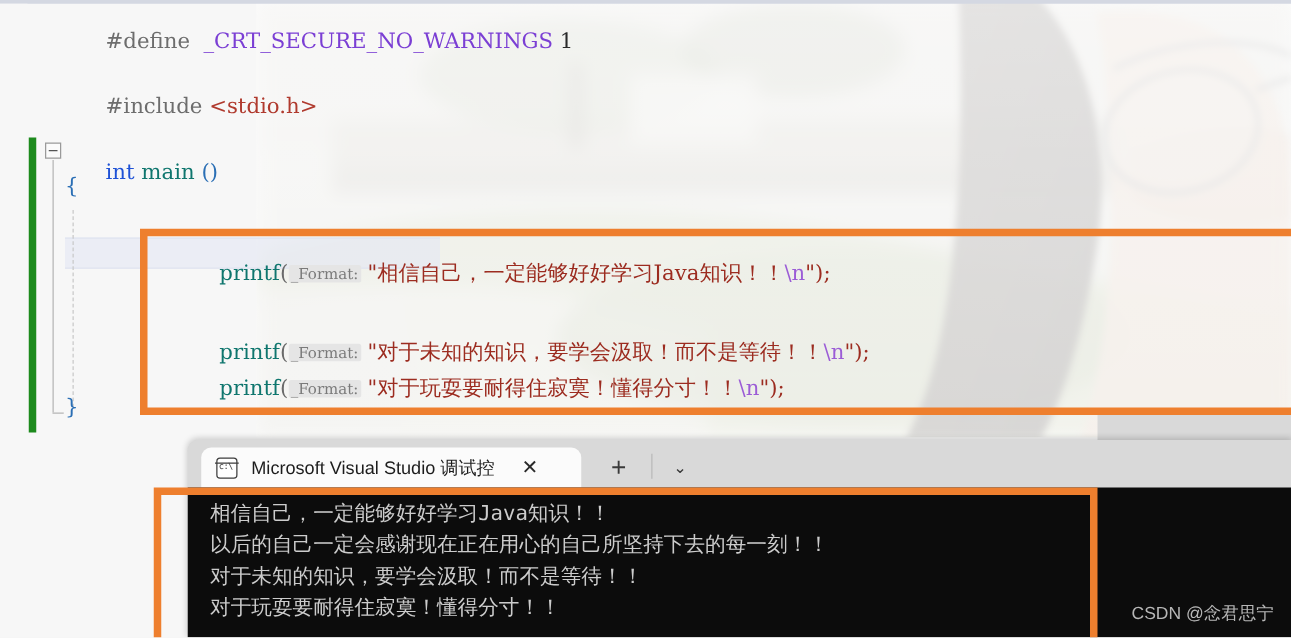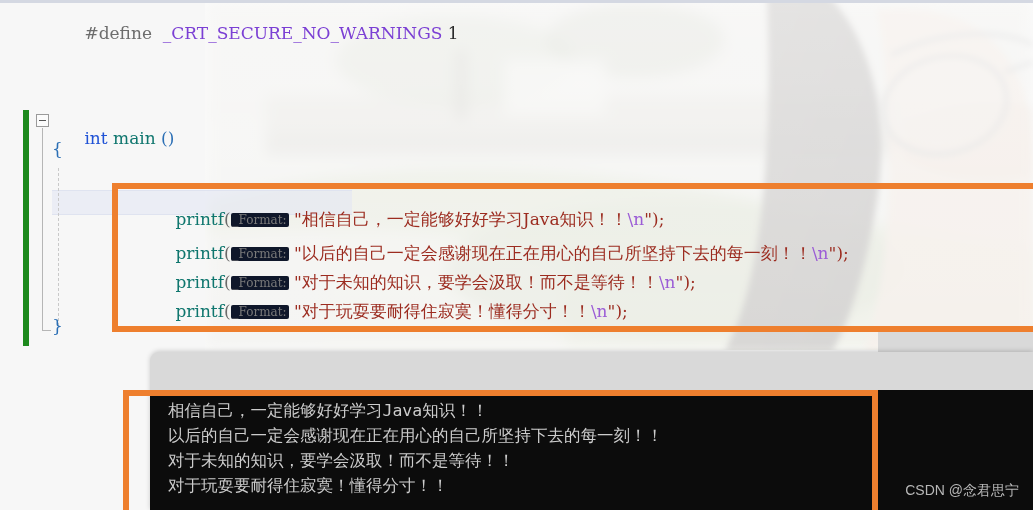--- a/index.html
+++ b/index.html
@@ -341,6 +341,9 @@
       <span class="t-pp">#define</span><span class="t-plain">  </span><span class="t-macro">_CRT_SECURE_NO_WARNINGS</span><span class="t-plain"> </span><span class="t-num">1</span>
     </div>
 
+    <div class="cline" style="left:52px; top:60px;">
+      <span class="t-pp">#include</span><span class="t-plain"> </span><span class="t-inc">&lt;stdio.h&gt;</span>
+    </div>
 
     <div class="cline" style="left:52px; top:113px;">
       <span class="t-kw">int</span><span class="t-plain"> main </span><span class="t-brace">()</span>

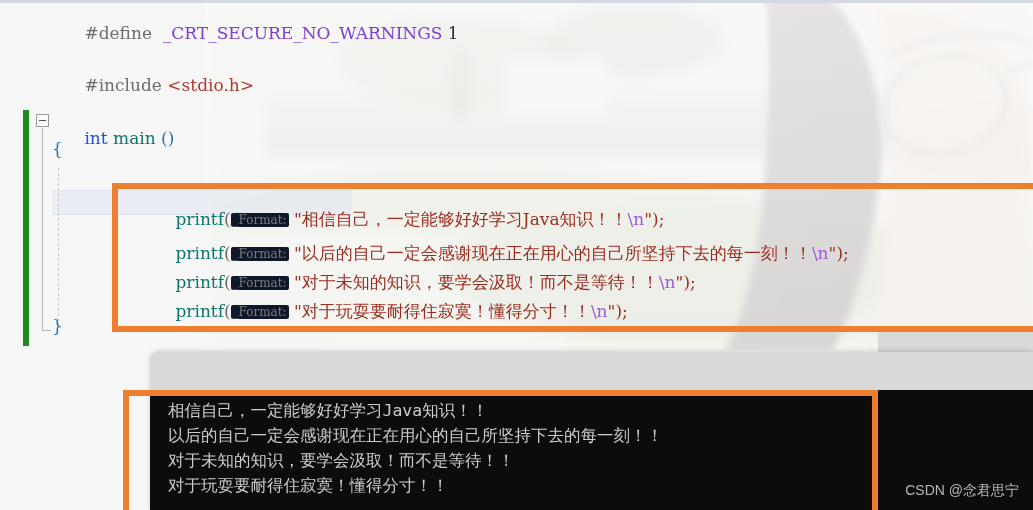--- a/index.html
+++ b/index.html
@@ -82,7 +82,7 @@
 
   
   .hint {
-    background: #0f172a;
+    background: #e5e5e5;
     color: #7a7a7a;
     font-family: "DejaVu Serif", "Liberation Serif", serif;
     font-size: 12px;

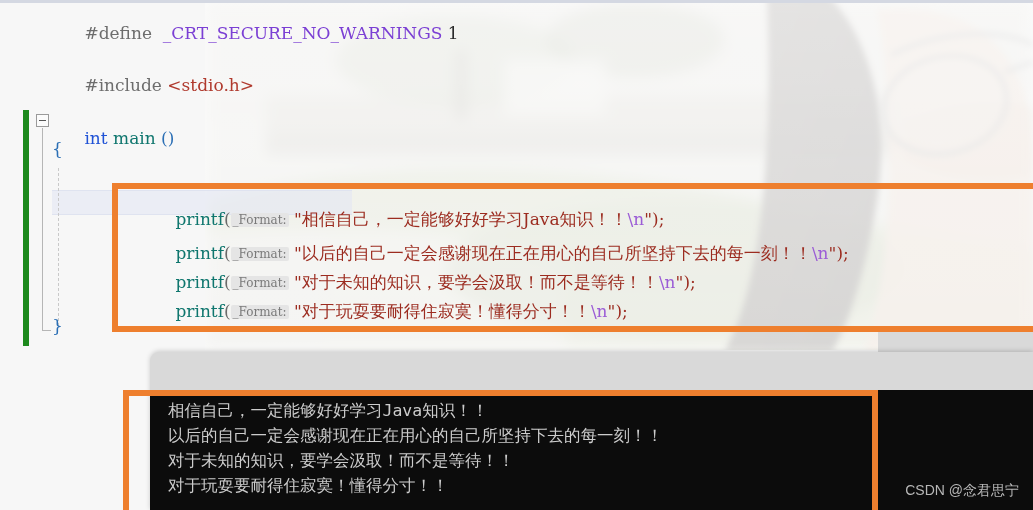--- a/index.html
+++ b/index.html
@@ -357,9 +357,6 @@
     </div>
 
     
-    <div class="cline" style="left:143px; top:228px;">
-      <span class="t-plain">printf</span><span class="t-punct">(</span><span class="hint">_Format:</span><span class="t-plain"> </span><span class="t-str">"以后的自己一定会感谢现在正在用心的自己所坚持下去的每一刻！！</span><span class="t-esc">\n</span><span class="t-str">");</span>
-    </div>
 
     
     <div class="cline" style="left:143px; top:257px;">

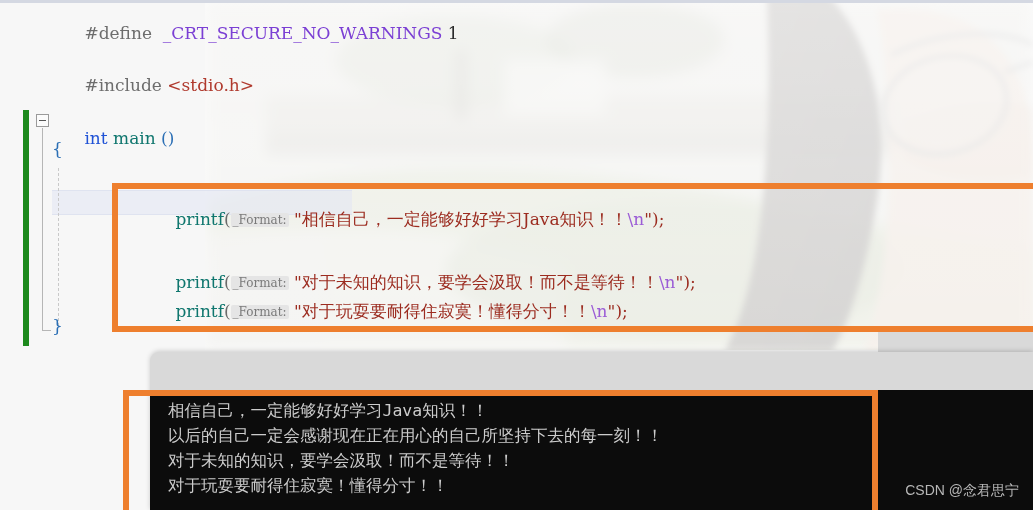--- a/index.html
+++ b/index.html
@@ -375,6 +375,16 @@
 
   <div class="console-win">
 
+    <div class="tabstrip">
+      <div class="tab">
+        <span class="tab-icon"></span>
+        <span class="tab-title">Microsoft Visual Studio 调试控</span>
+        <span class="tab-close">✕</span>
+      </div>
+      <div class="tab-new">+</div>
+      <div class="tab-sep"></div>
+      <div class="tab-menu">⌄</div>
+    </div>
 
     <div class="console-body">
       <div class="console-text" style="top:8px;">相信自己，一定能够好好学习Java知识！！</div>

